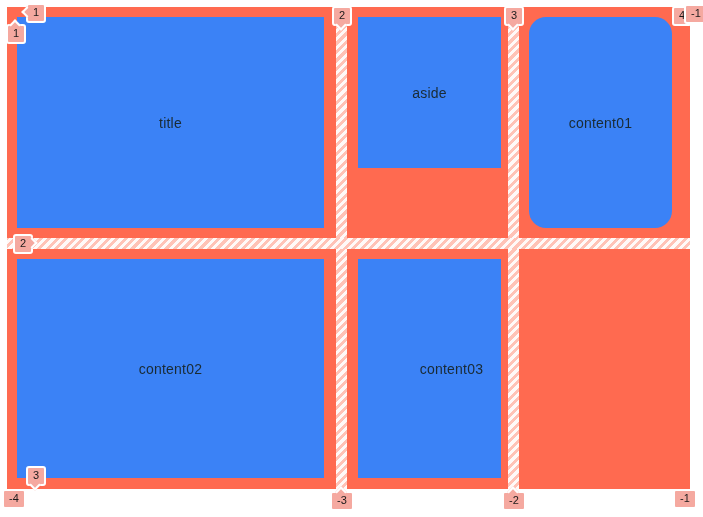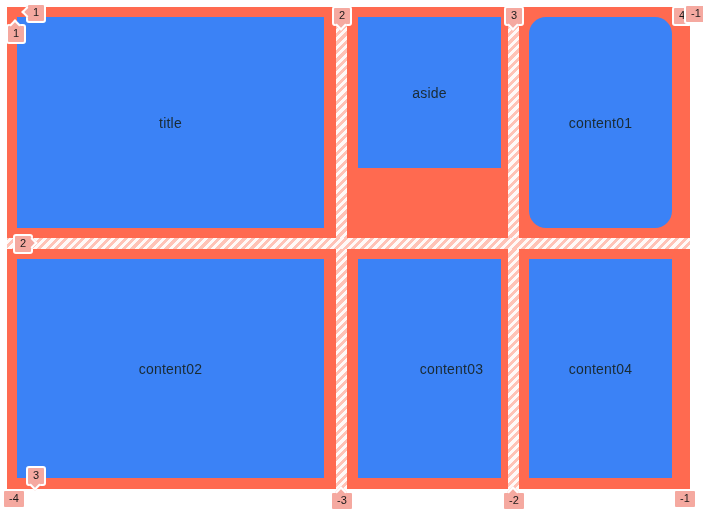--- a/index.html
+++ b/index.html
@@ -127,9 +127,6 @@
     <span class="cell-label">content03</span>
   </div>
 
-  <div class="grid-cell" style="left:529px; top:259px; width:143px; height:219px;">
-    <span class="cell-label">content04</span>
-  </div>
 
   <div class="gap-strip" style="left:336px; top:7px; width:11px; height:482px;"></div>
   <div class="gap-strip" style="left:508px; top:7px; width:11px; height:482px;"></div>

